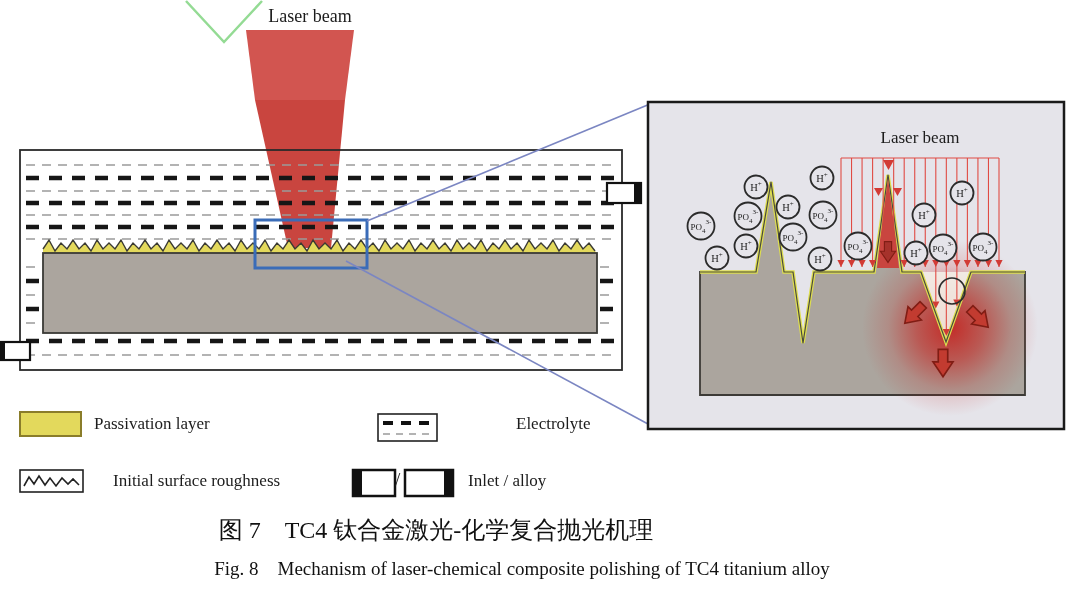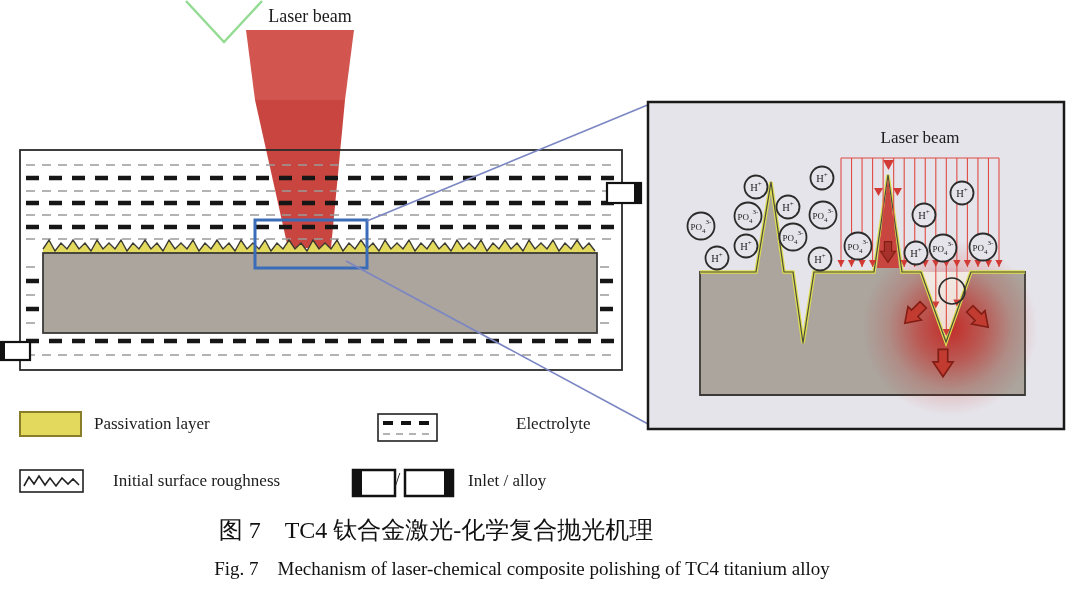--- a/index.html
+++ b/index.html
@@ -263,7 +263,7 @@
   <div class="lbl lbl-slash">/</div>
 
   <div class="caption caption-zh">图 7　TC4 钛合金激光-化学复合抛光机理</div>
-  <div class="caption caption-en">Fig. 7　Mechanism of laser-chemical composite polishing of TC4 titanium alloy</div>
+  <div class="caption caption-en">Fig. 8　Mechanism of laser-chemical composite polishing of TC4 titanium alloy</div>
 </div>
 
 </body></html>

